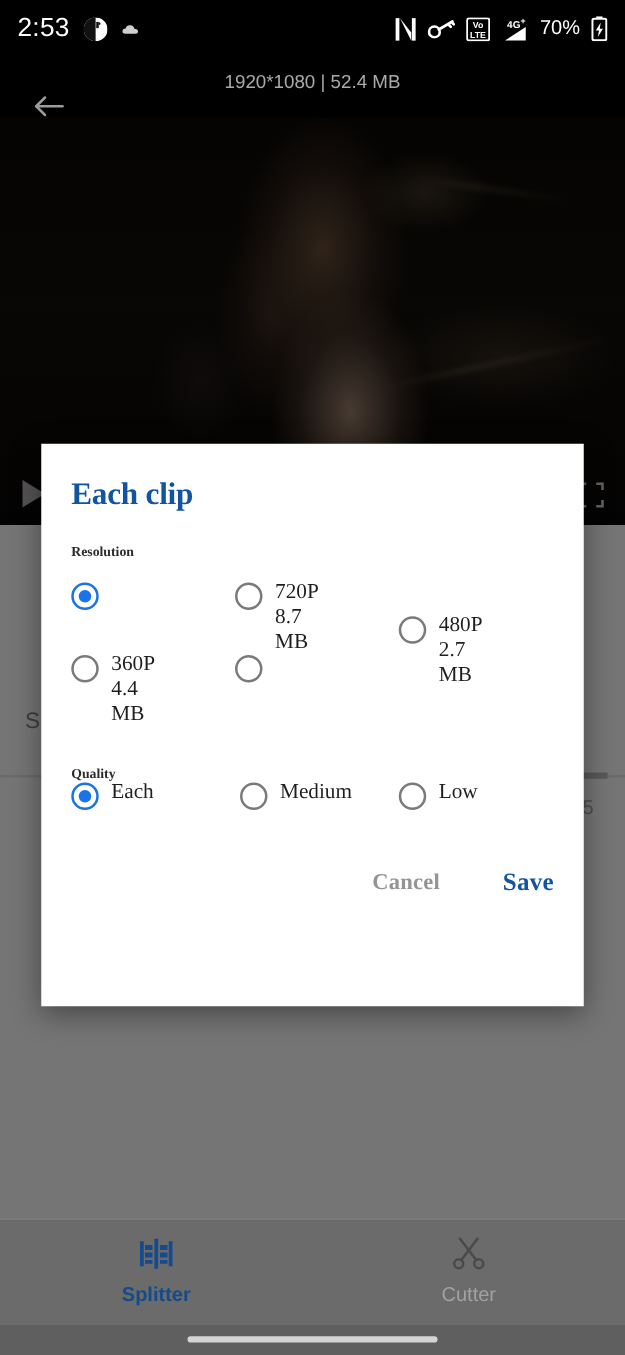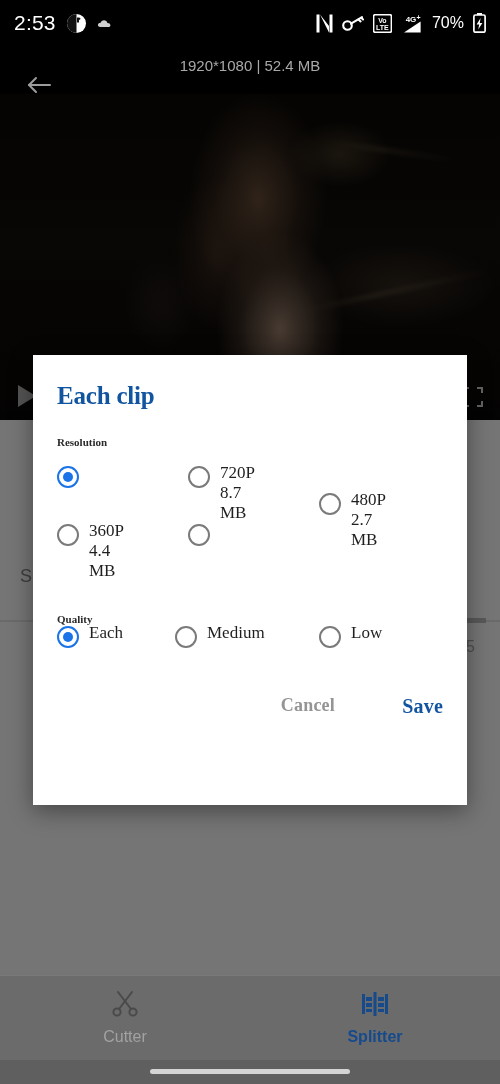--- a/index.html
+++ b/index.html
@@ -339,7 +339,7 @@
           <span class="radio-label">Each</span>
         </span>
       </div>
-      <div class="radio-opt" style="left:118px;text-align:center;">
+      <div class="radio-opt" style="left:135px;text-align:center;">
         <span class="radio-ring"></span>
         <span class="radio-text">
           <span class="radio-label">Medium</span>

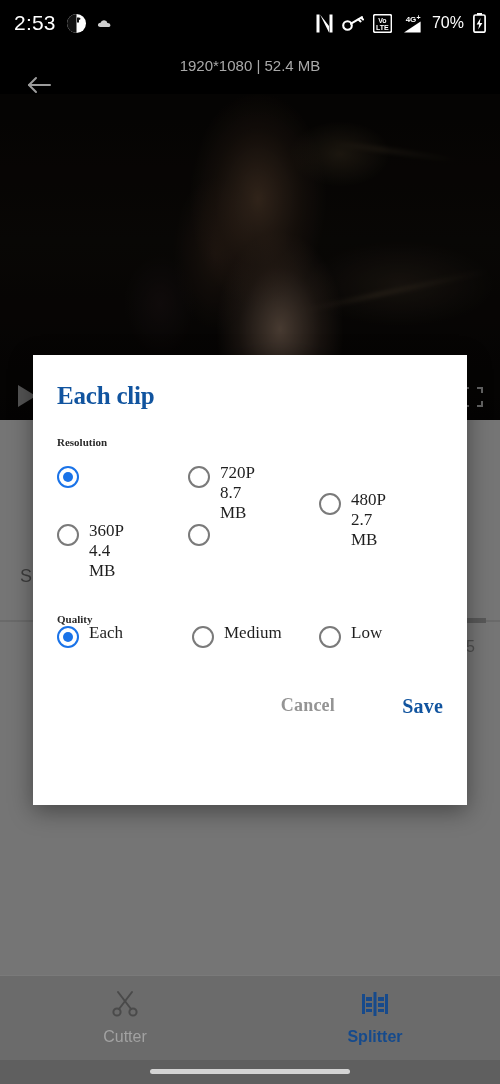--- a/index.html
+++ b/index.html
@@ -194,7 +194,7 @@
   .radio-sub   { font-size:17px; color:#1f1f1f; display:block; }
 
   #btn-cancel {
-    position:absolute; right:132px; top:340px;
+    position:absolute; right:115px; top:340px;
     font-size:18px; font-weight:bold; color:#949494;
     letter-spacing:0.2px;
   }

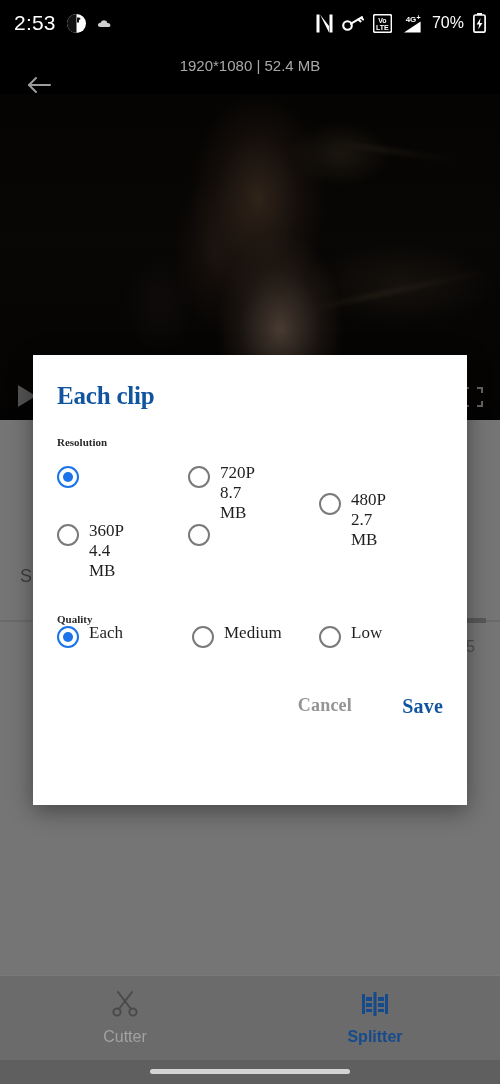--- a/index.html
+++ b/index.html
@@ -358,17 +358,6 @@
   </div>
 
   <div id="bottom-nav">
-    <div class="nav-tab inactive">
-      <span>
-        <svg width="28" height="28" viewBox="0 0 28 28" fill="none" stroke="#4a4a4a" stroke-width="2" stroke-linecap="round">
-          <path d="M7 2 L20 19"></path>
-          <path d="M21 2 L8 19"></path>
-          <circle cx="6" cy="22" r="3.6"></circle>
-          <circle cx="22" cy="22" r="3.6"></circle>
-        </svg>
-      </span>
-      <span class="nav-label">Cutter</span>
-    </div>
     <div class="nav-tab active">
       <span>
         <svg width="30" height="28" viewBox="0 0 30 28">
@@ -387,6 +376,17 @@
       </span>
       <span class="nav-label">Splitter</span>
     </div>
+    <div class="nav-tab inactive">
+      <span>
+        <svg width="28" height="28" viewBox="0 0 28 28" fill="none" stroke="#4a4a4a" stroke-width="2" stroke-linecap="round">
+          <path d="M7 2 L20 19"></path>
+          <path d="M21 2 L8 19"></path>
+          <circle cx="6" cy="22" r="3.6"></circle>
+          <circle cx="22" cy="22" r="3.6"></circle>
+        </svg>
+      </span>
+      <span class="nav-label">Cutter</span>
+    </div>
   </div>
 
   <div id="gesture-area">

